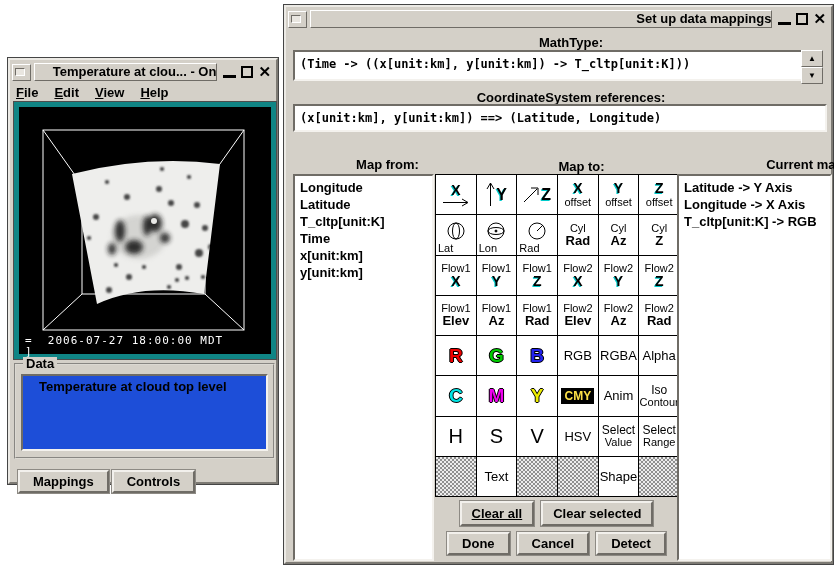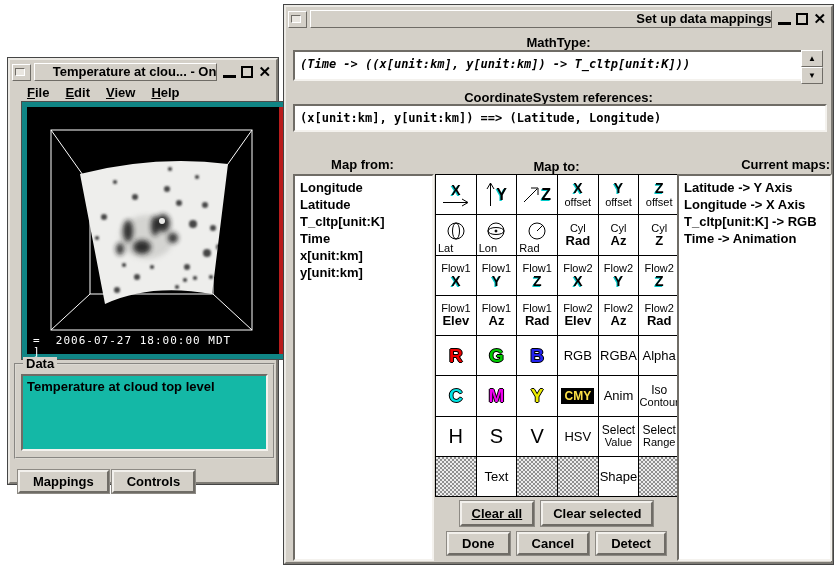--- a/index.html
+++ b/index.html
@@ -32,7 +32,7 @@
   .btn{background:#d4d0c8;border:2px solid;border-color:#f2f0ec #6f6c66 #6f6c66 #f2f0ec;outline:1px solid #8d8a84;
     font-weight:bold;font-size:13px;font-family:"Liberation Sans",sans-serif;padding:2px 13px;cursor:default;white-space:nowrap;}
   
-  .dlg-label{position:absolute;font-weight:bold;font-size:13px;text-align:center;white-space:nowrap;}
+  .dlg-label{position:absolute;font-weight:bold;font-size:13px;text-align:center;white-space:nowrap;margin-left:25px;}
   .field{position:absolute;background:#fff;border:2px solid;border-color:#6f6c66 #f4f2ee #f4f2ee #6f6c66;
     font-family:"DejaVu Sans Mono",monospace;font-size:12px;font-weight:bold;padding:5px 4px 0 5px;white-space:pre;overflow:hidden;}
   .scrollbar{position:absolute;display:flex;flex-direction:column;gap:0;}

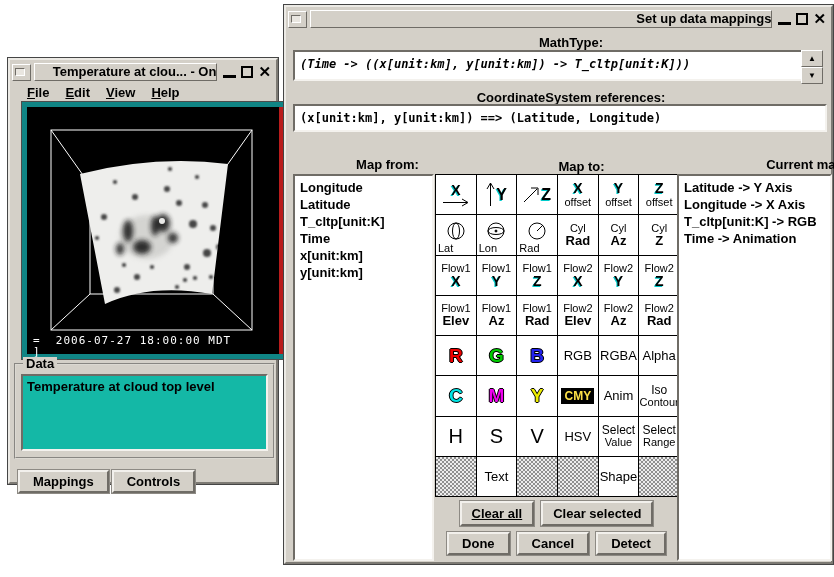--- a/index.html
+++ b/index.html
@@ -162,7 +162,7 @@
     </div>
 
     <div class="dlg-label" style="left:0;right:0;top:28px;">MathType:</div>
-    <div class="field" style="left:7px;top:43px;width:497px;height:22px;font-style:italic;">(Time -&gt; ((x[unit:km], y[unit:km]) -&gt; T_cltp[unit:K]))</div>
+    <div class="field" style="left:7px;top:43px;width:497px;height:22px;">(Time -&gt; ((x[unit:km], y[unit:km]) -&gt; T_cltp[unit:K]))</div>
     <div class="scrollbar" style="left:515px;top:43px;">
       <div class="sb-btn">▲</div>
       <div class="sb-btn">▼</div>

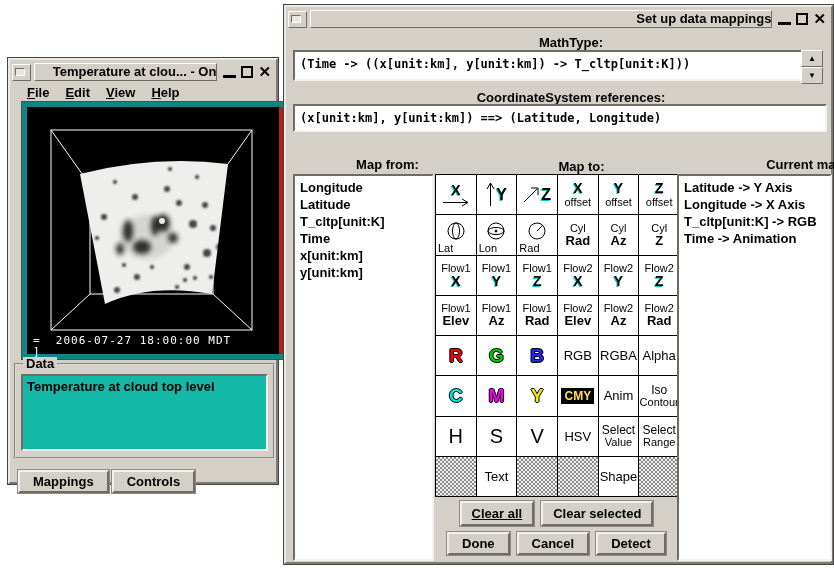--- a/index.html
+++ b/index.html
@@ -71,7 +71,7 @@
         <div class="glyph-close">✕</div>
       </div>
     </div>
-    <div class="menubar"><div class="menu-item" style="display: inline-block; margin-left: 11px;"><u>F</u>ile</div><div class="menu-item" style="display: inline-block;"><u>E</u>dit</div><div class="menu-item" style="display: inline-block;"><u>V</u>iew</div><div class="menu-item" style="display: inline-block;"><u>H</u>elp</div></div>
+    <div class="menubar"><div class="menu-item" style="display: inline-block;"><u>F</u>ile</div><div class="menu-item" style="display: inline-block;"><u>E</u>dit</div><div class="menu-item" style="display: inline-block;"><u>V</u>iew</div><div class="menu-item" style="display: inline-block;"><u>H</u>elp</div></div>
 
     <div class="canvas-frame">
       <svg width="252" height="247" viewBox="0 0 252 247">

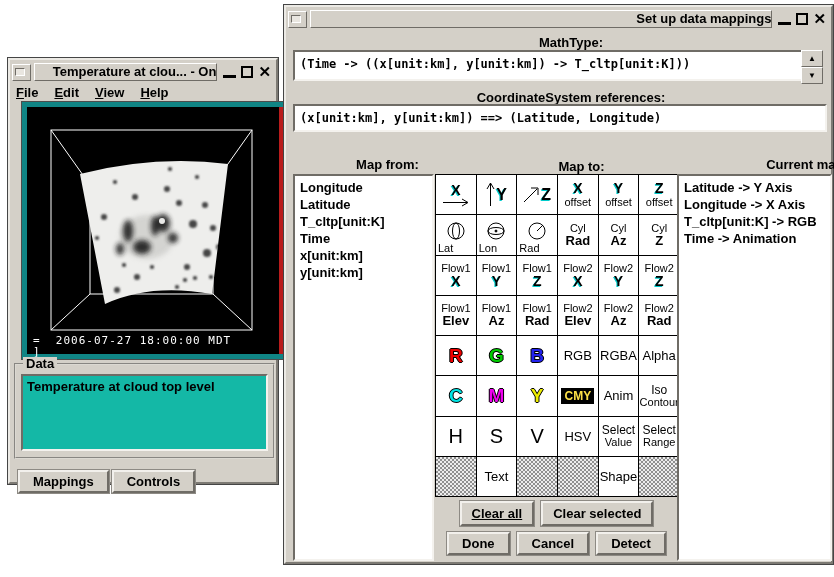--- a/index.html
+++ b/index.html
@@ -373,7 +373,6 @@
         <div class="li">Latitude -&gt; Y Axis</div>
         <div class="li">Longitude -&gt; X Axis</div>
         <div class="li">T_cltp[unit:K] -&gt; RGB</div>
-        <div class="li">Time -&gt; Animation</div>
       </div>
 
     <div class="btnrow" style="left:149px;top:494px;width:243px;">

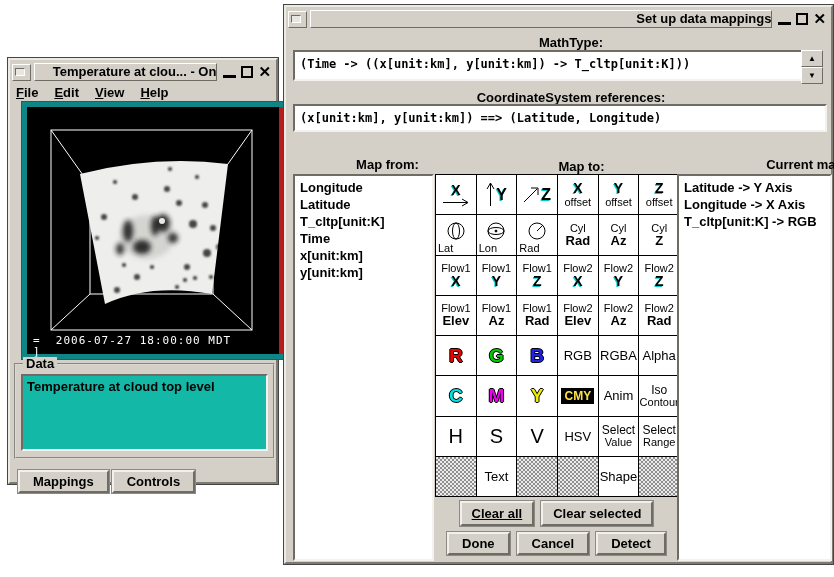--- a/index.html
+++ b/index.html
@@ -21,7 +21,7 @@
   .menubar{position:absolute;left:6px;top:25px;height:16px;font-weight:bold;font-size:13px;white-space:nowrap;}
   .menu-item{margin-right:16px;cursor:default;}
   .menu-item u{text-decoration:underline;}
-  .canvas-frame{position:absolute;left:12px;top:42px;width:252px;height:247px;border:5px solid #108585;outline:1px solid #4d4d4d;background:#b91c1c;padding-left:24px;}
+  .canvas-frame{position:absolute;left:4px;top:42px;width:252px;height:247px;border:5px solid #108585;outline:1px solid #4d4d4d;background:#d946ef;}
   .canvas-frame svg{position:absolute;left:0;top:0;}
   .ts{position:absolute;color:#fff;font-family:"DejaVu Sans Mono",monospace;font-size:11px;white-space:pre;letter-spacing:1px;}
   .data-group{position:absolute;left:4px;top:303px;width:257px;height:92px;border:2px groove #dcd9d2;}

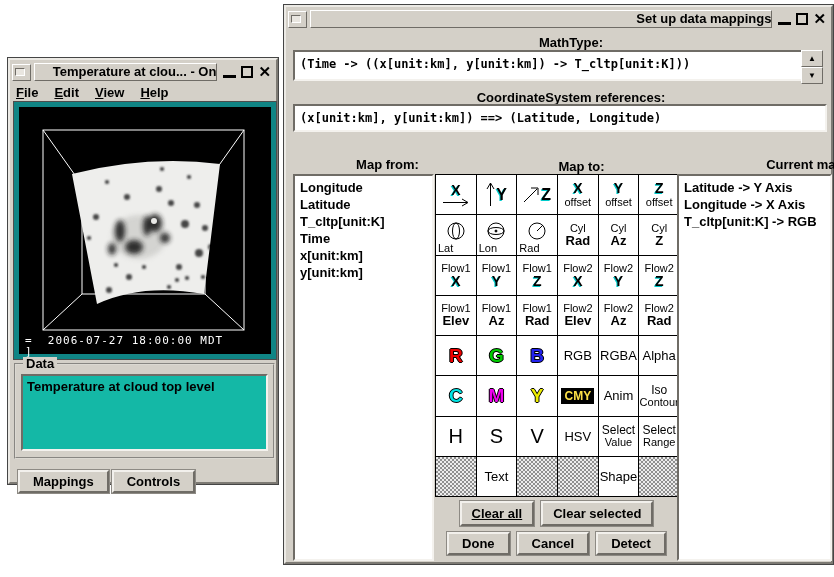--- a/index.html
+++ b/index.html
@@ -26,8 +26,8 @@
   .ts{position:absolute;color:#fff;font-family:"DejaVu Sans Mono",monospace;font-size:11px;white-space:pre;letter-spacing:1px;}
   .data-group{position:absolute;left:4px;top:303px;width:257px;height:92px;border:2px groove #dcd9d2;}
   .data-title{position:absolute;top:-8px;left:7px;background:#d4d0c8;padding:0 3px;font-weight:bold;font-size:13px;line-height:14px;}
-  .data-text{position:absolute;left:5px;top:9px;right:5px;bottom:6px;background:#14b8a6;border:2px solid;
-    border-color:#6f6c66 #f4f2ee #f4f2ee #6f6c66;font-weight:bold;font-size:13px;padding:3px 4px;}
+  .data-text{position:absolute;left:5px;top:9px;right:5px;bottom:6px;background:#1d4ed8;border:2px solid;
+    border-color:#6f6c66 #f4f2ee #f4f2ee #6f6c66;font-weight:bold;font-size:13px;padding:3px 16px;}
   .viewer-btns{position:absolute;left:8px;top:410px;display:flex;gap:3px;}
   .btn{background:#d4d0c8;border:2px solid;border-color:#f2f0ec #6f6c66 #6f6c66 #f2f0ec;outline:1px solid #8d8a84;
     font-weight:bold;font-size:13px;font-family:"Liberation Sans",sans-serif;padding:2px 13px;cursor:default;white-space:nowrap;}

